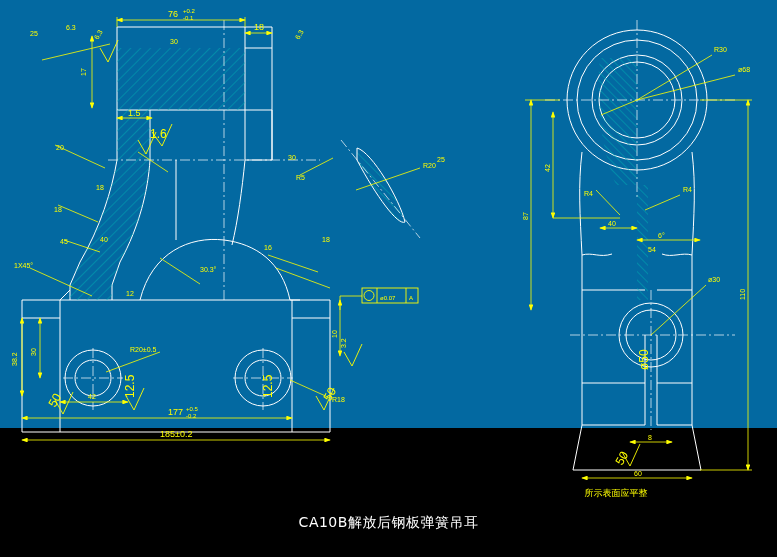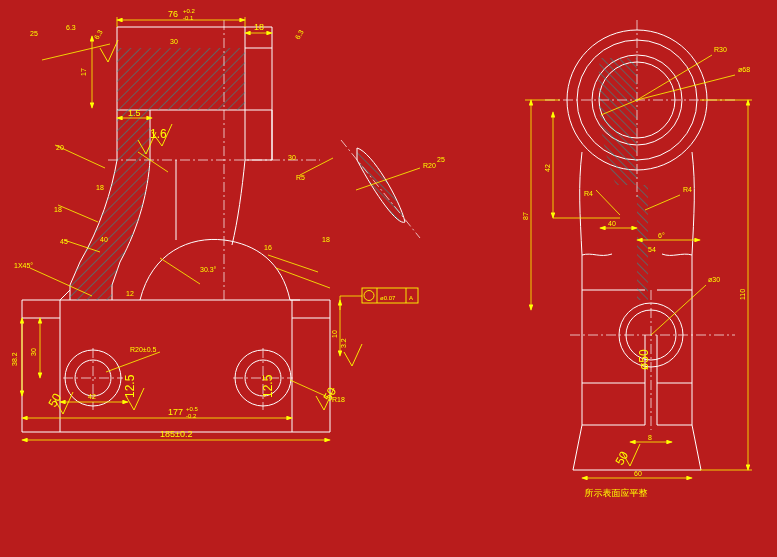--- a/index.html
+++ b/index.html
@@ -5,7 +5,7 @@
   html,body{margin:0;padding:0;background:#000;}
   body{width:777px;height:557px;overflow:hidden;
        font-family:"Liberation Sans",sans-serif;}
-  #stage{position:relative;width:777px;height:557px;background:#b91c1c;}
+  #stage{position:relative;width:777px;height:428px;background:#0369a1;}
   svg{position:absolute;left:0;top:0;}
   .dimtext{fill:#ffff00;font-family:"Liberation Sans",sans-serif;font-size:9px;}
   .dimtext.s{font-size:7px;}

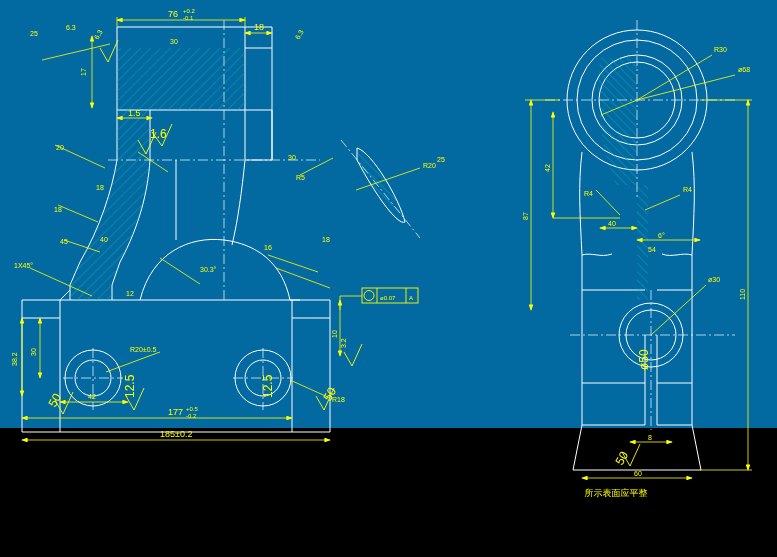--- a/index.html
+++ b/index.html
@@ -279,6 +279,7 @@
     <text class="note" x="616" y="496" text-anchor="middle">所示表面应平整</text>
   </svg>
 
+  <div class="title">CA10B解放后钢板弹簧吊耳</div>
 </div>
 
 </body></html>

